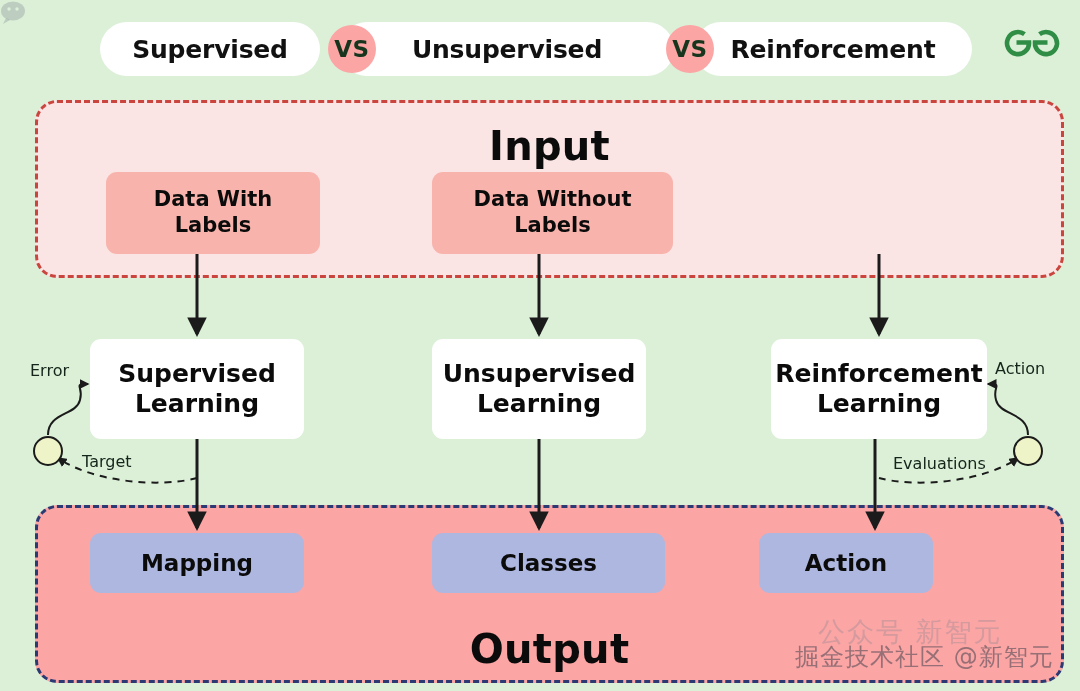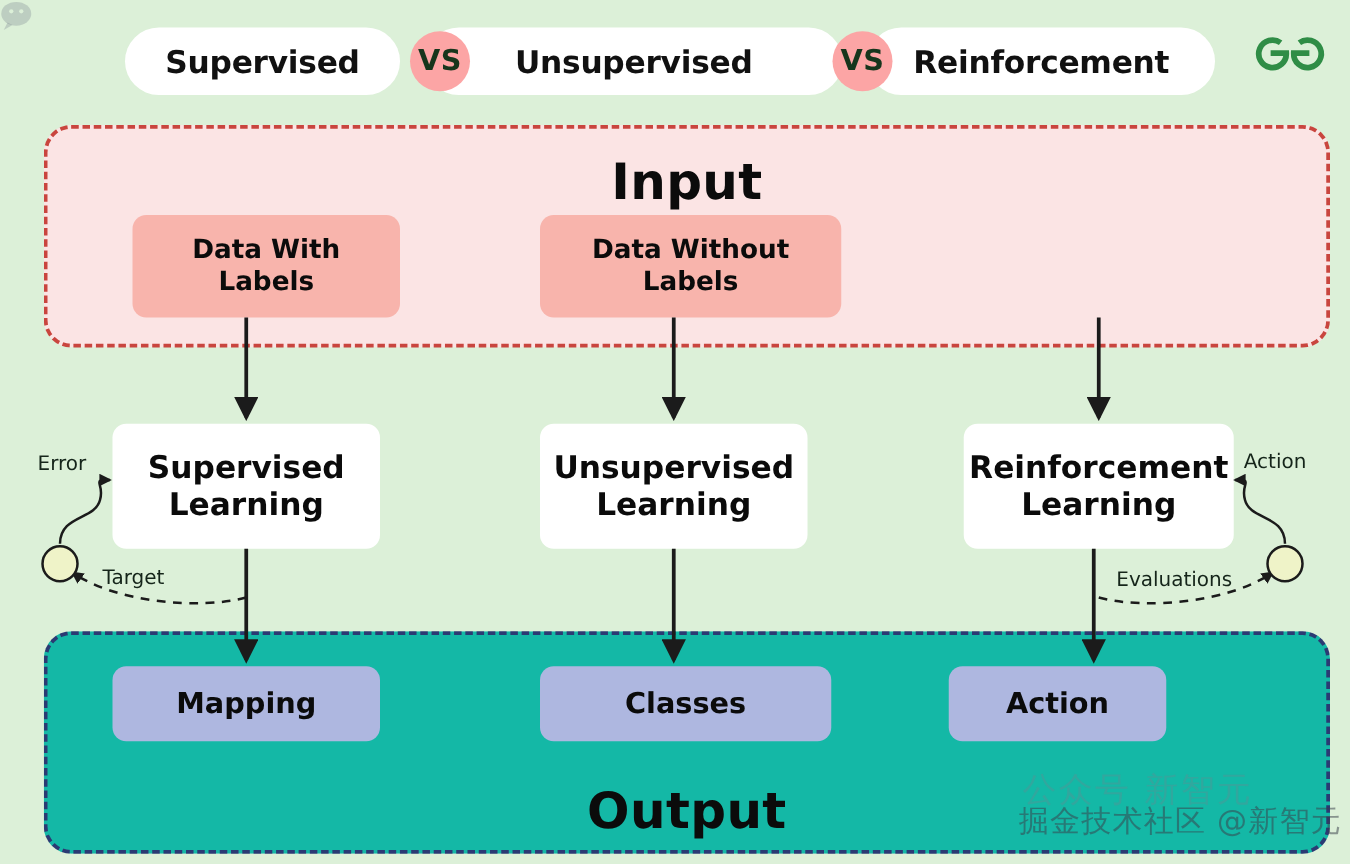--- a/index.html
+++ b/index.html
@@ -91,7 +91,7 @@
     top: 505px;
     width: 1029px;
     height: 178px;
-    background: #14b8a6;
+    background: #fca5a5;
     border: 3px dashed #2b3a73;
   }
   .panel-title {

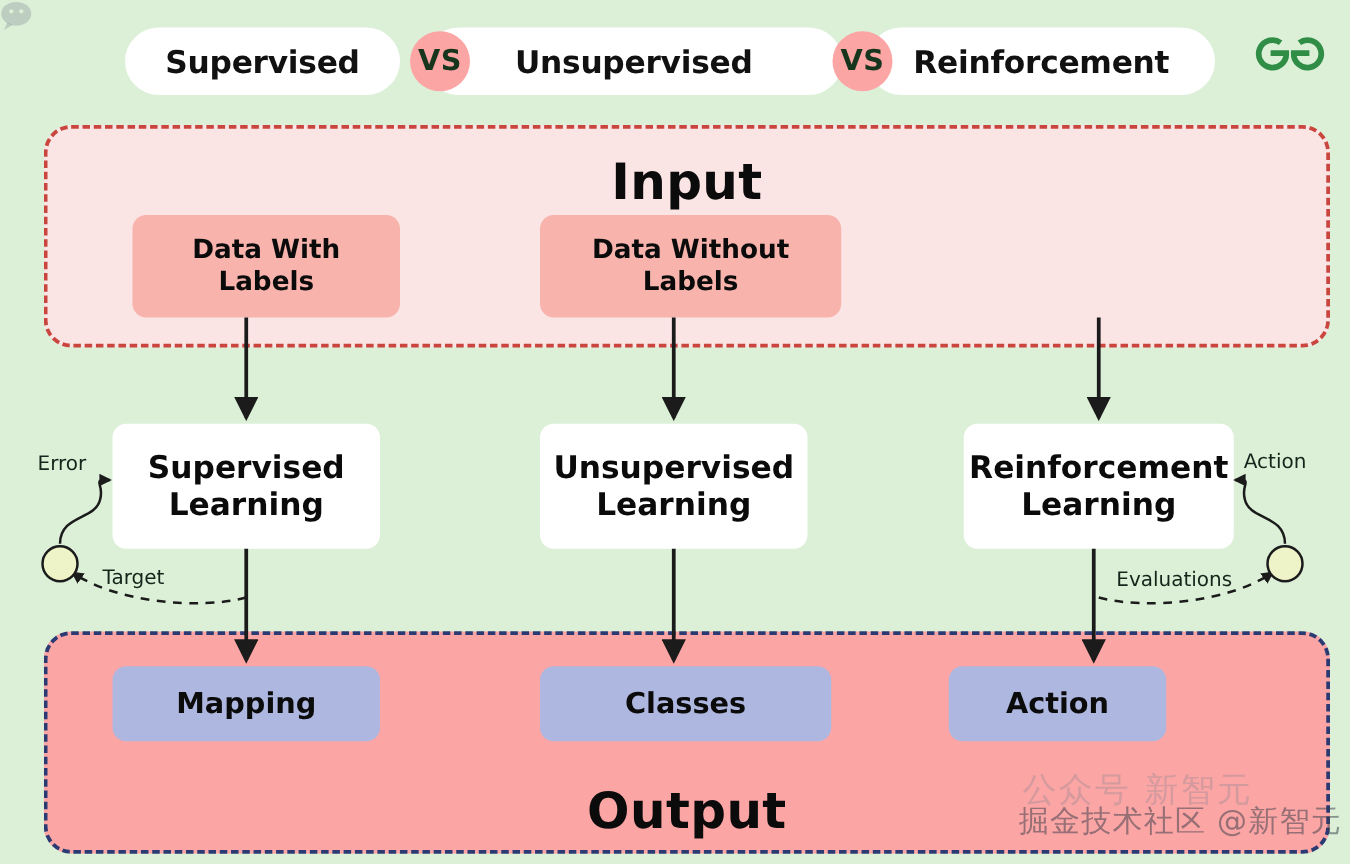--- a/index.html
+++ b/index.html
@@ -197,7 +197,6 @@
     font-size: 24px;
     color: rgba(58,64,74,0.52);
     letter-spacing: 1px;
-    margin-left: 20px;
   }
   .wm-chat {
     left: 800px;

